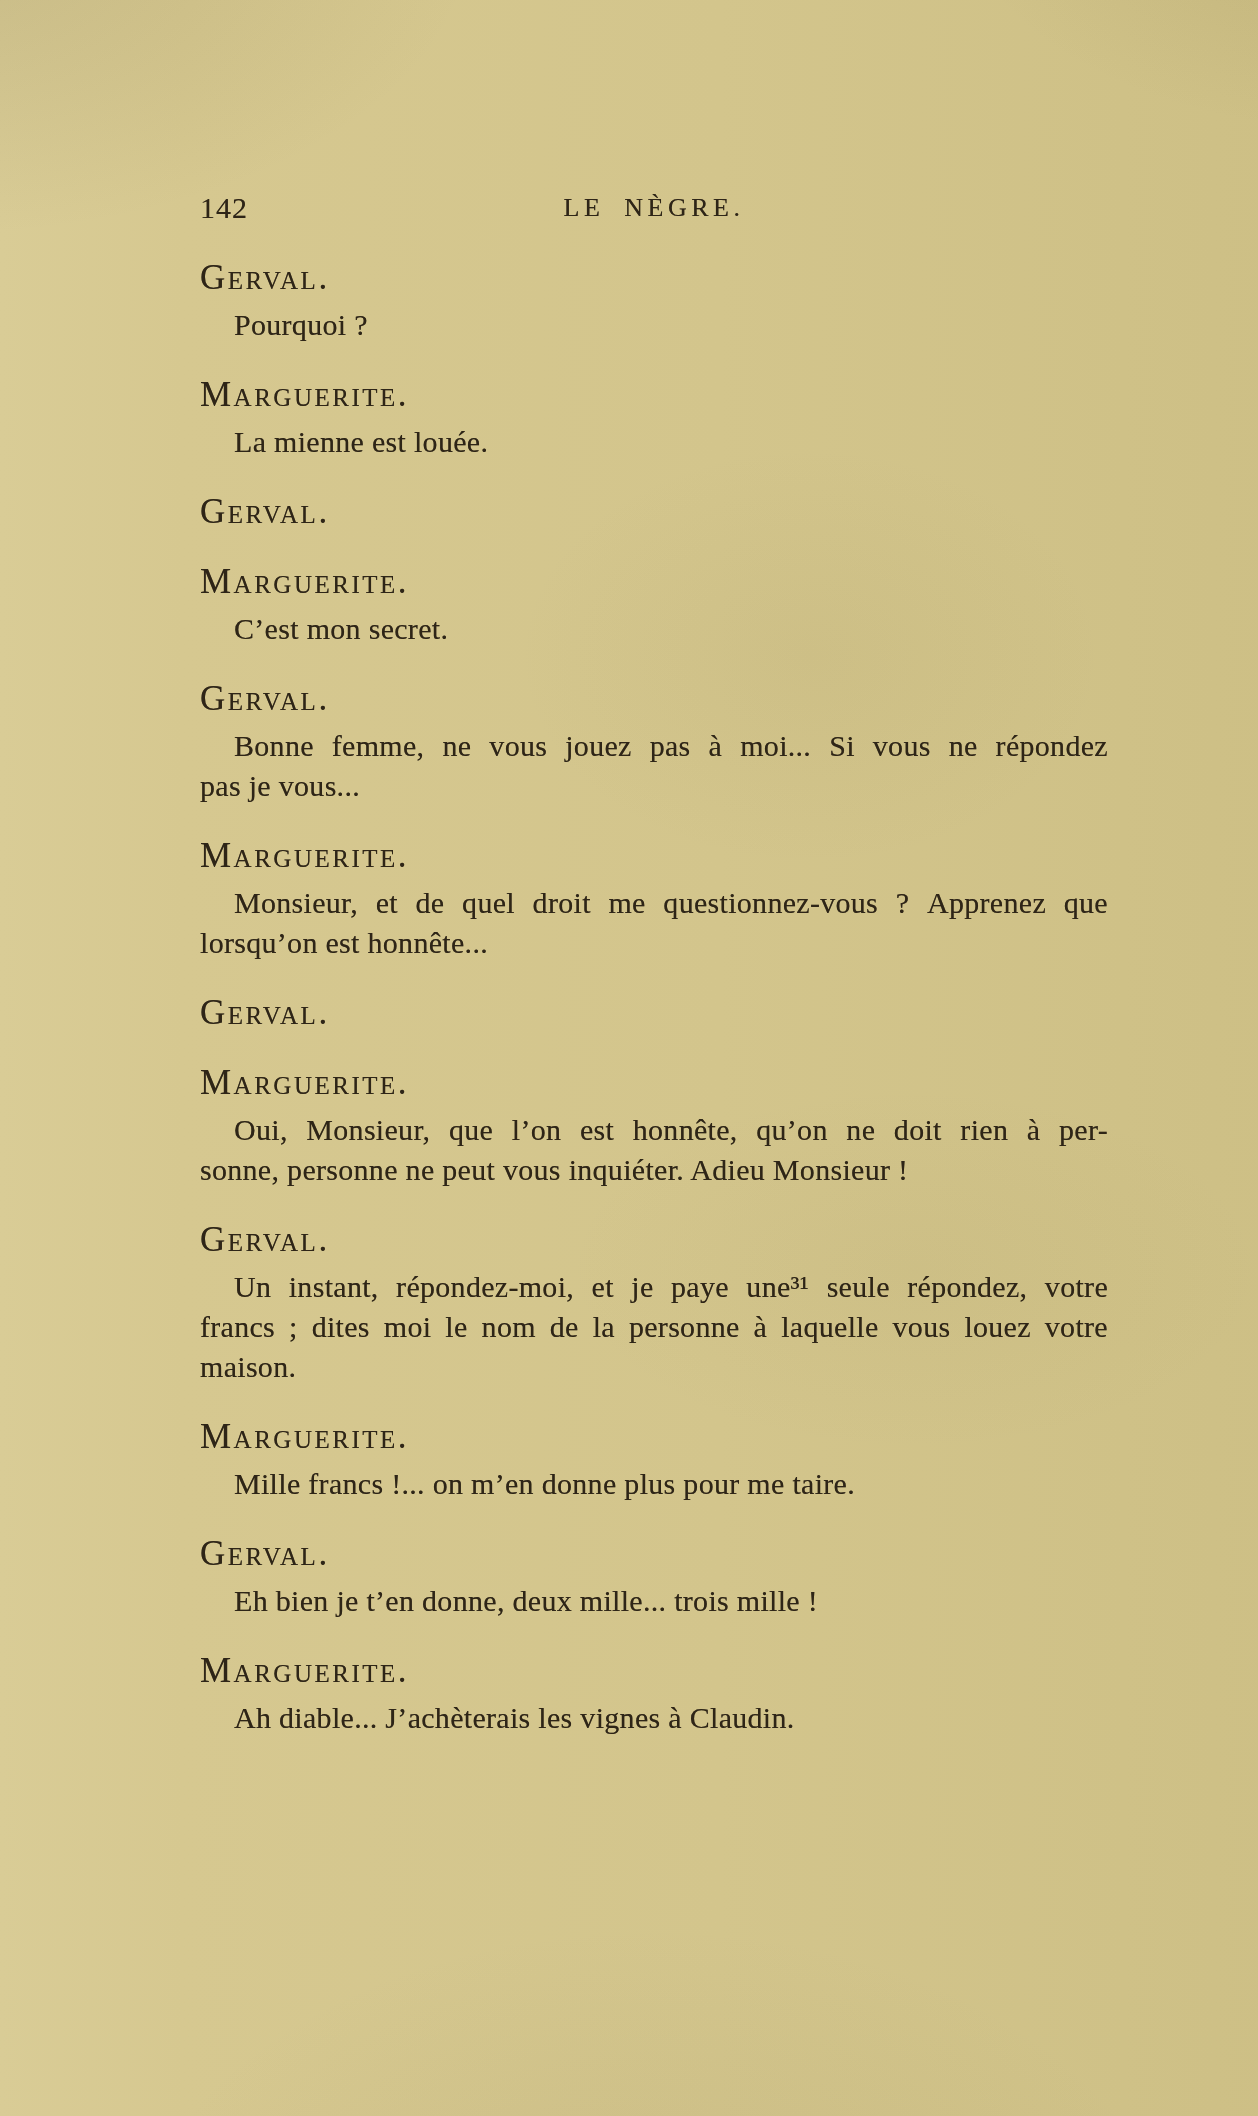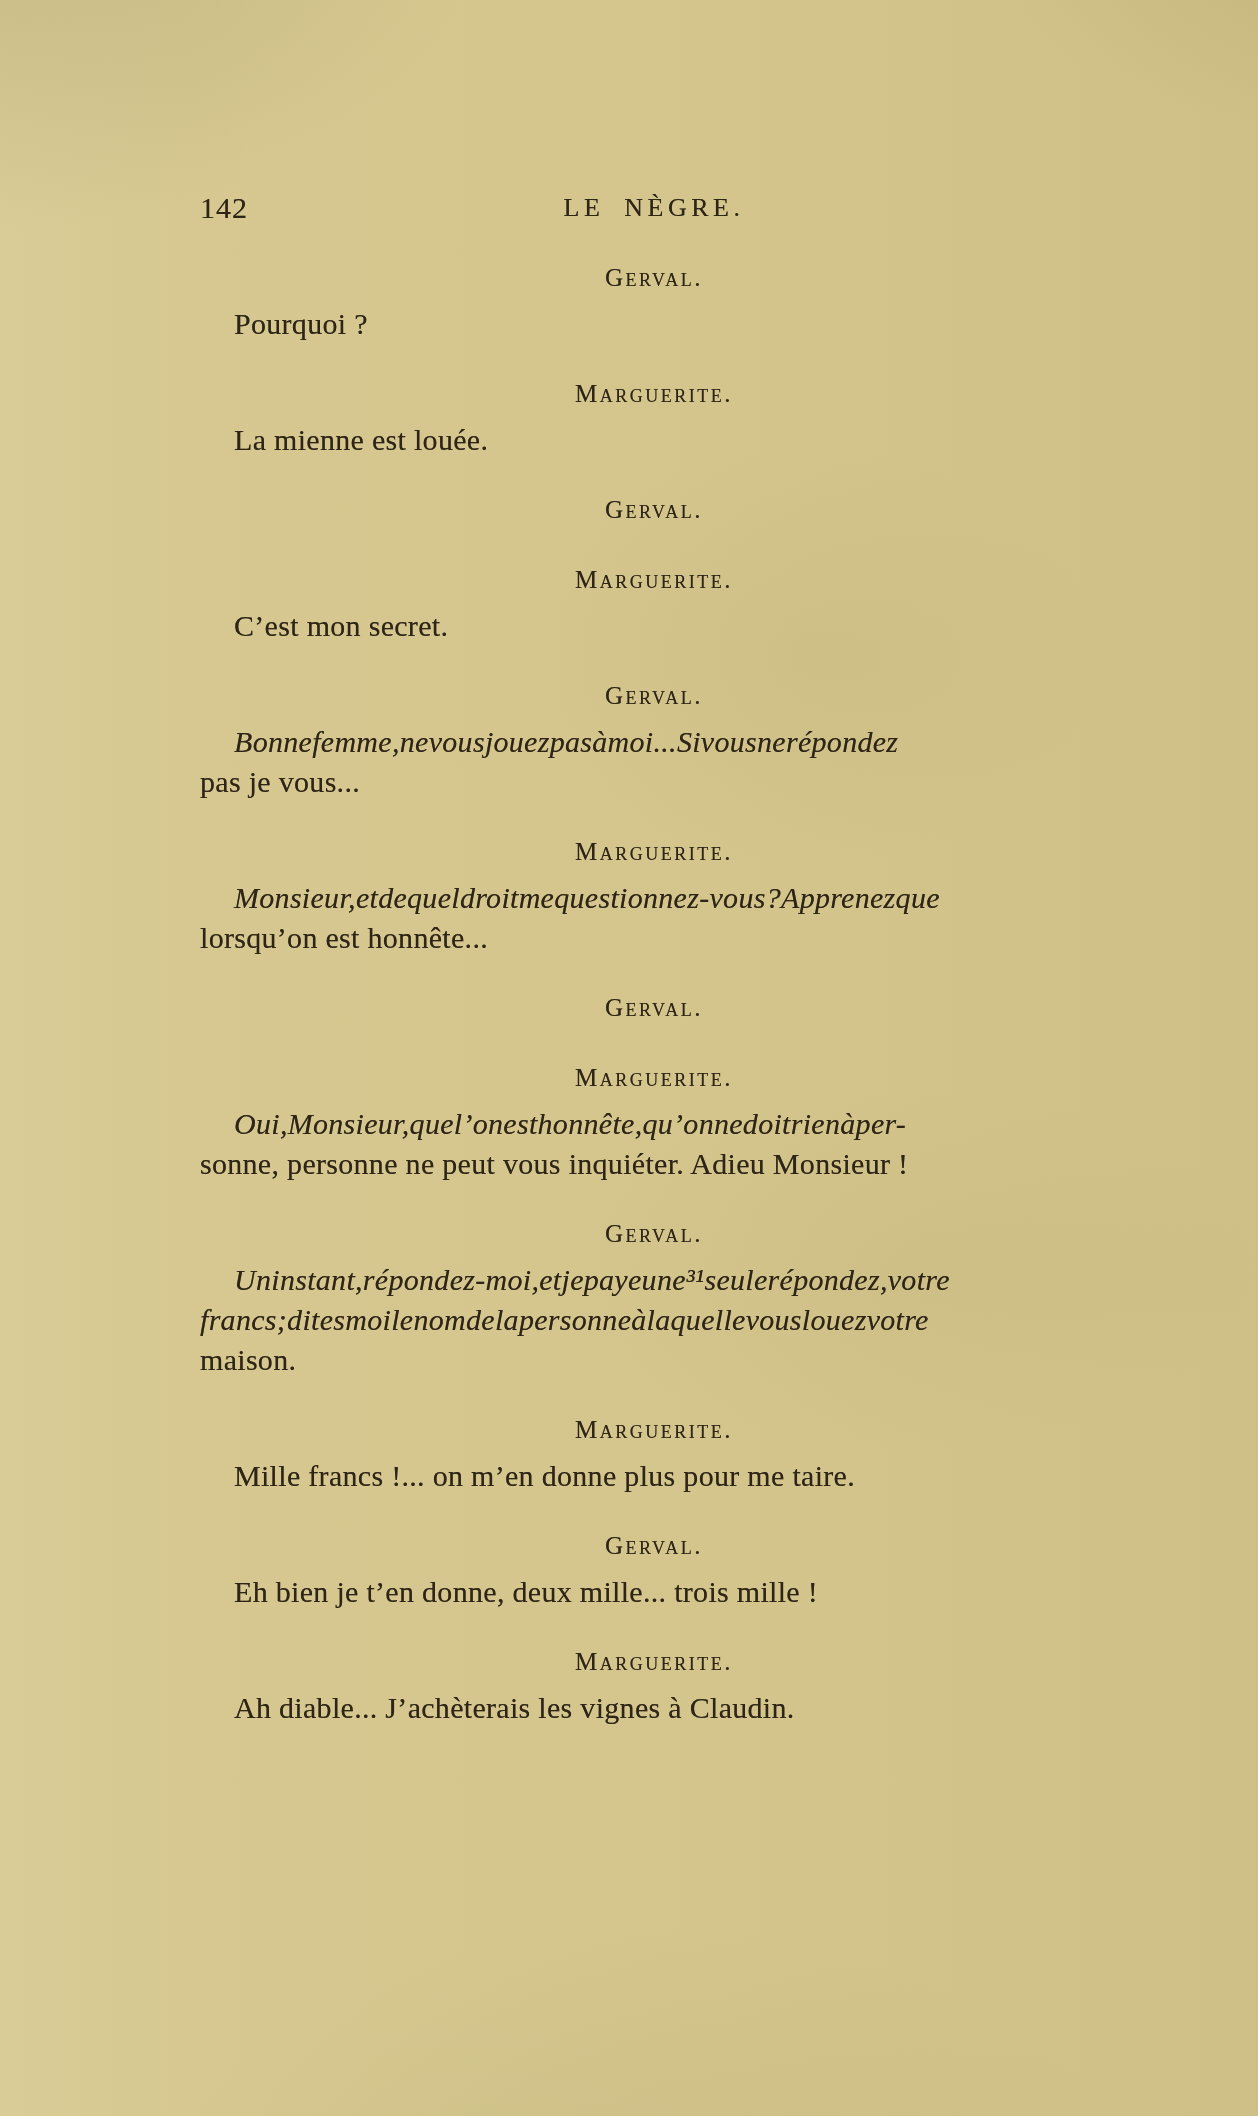--- a/index.html
+++ b/index.html
@@ -46,9 +46,8 @@
     letter-spacing:4.5px;word-spacing:9px;
   }
   .speaker{
-    text-align:center;
     font-variant:small-caps;
-    font-size:25px;line-height:40px;
+    font-size:35px;line-height:40px;
     letter-spacing:2.5px;
     margin:30px 0 6px 0;
   }

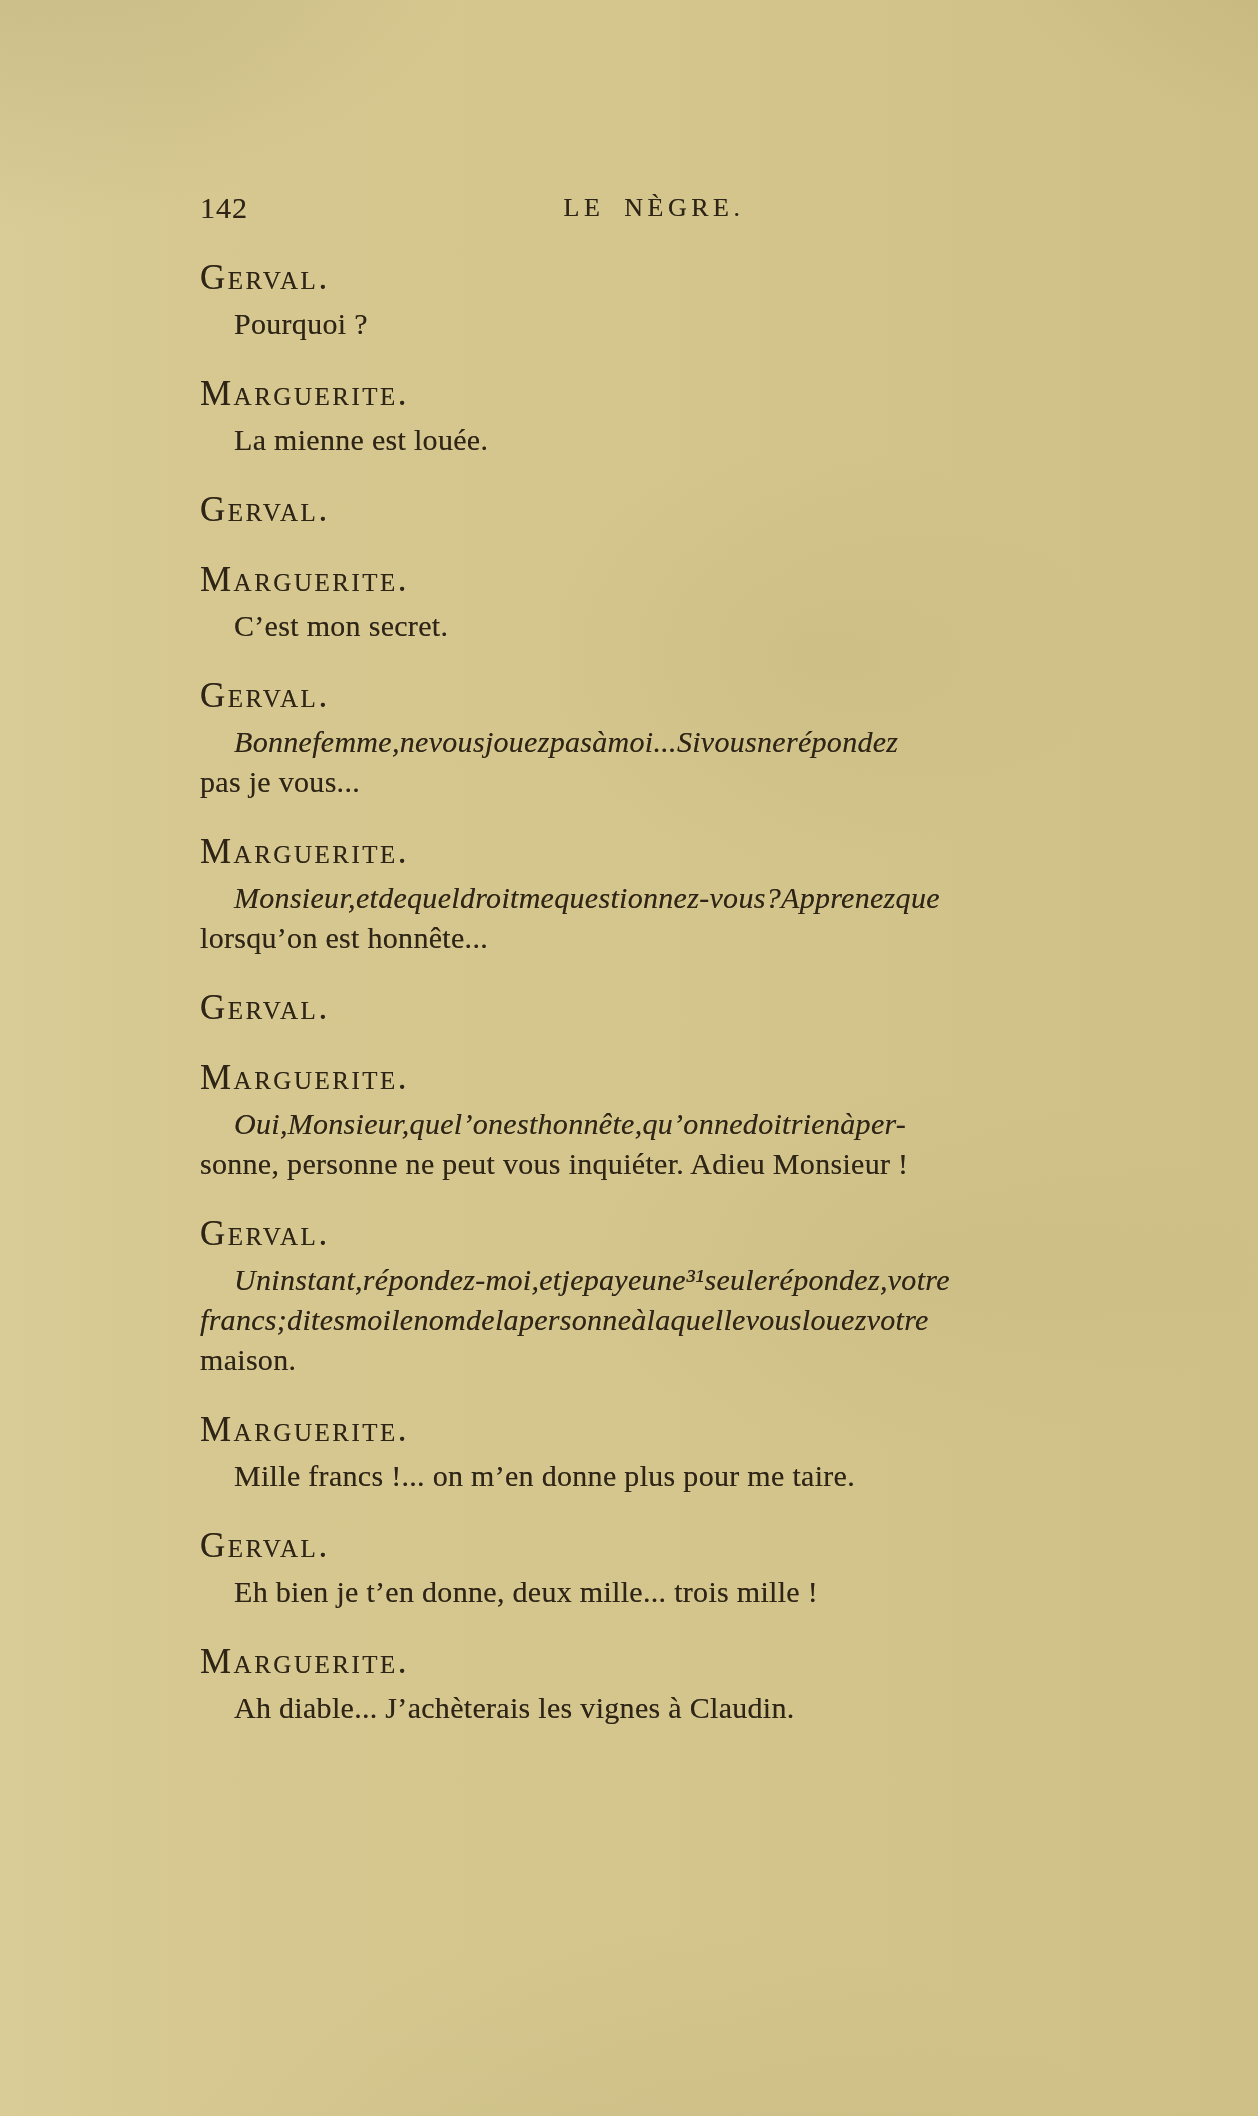--- a/index.html
+++ b/index.html
@@ -56,7 +56,7 @@
     letter-spacing:0.3px;
   }
   .line.fill{display:flex;white-space:nowrap;font-style:italic;}
-  .line.indent{padding-left:34px;}
+  .line.indent{padding-left:34px;margin-top:7px;}
 </style>
 </head>
 <body>

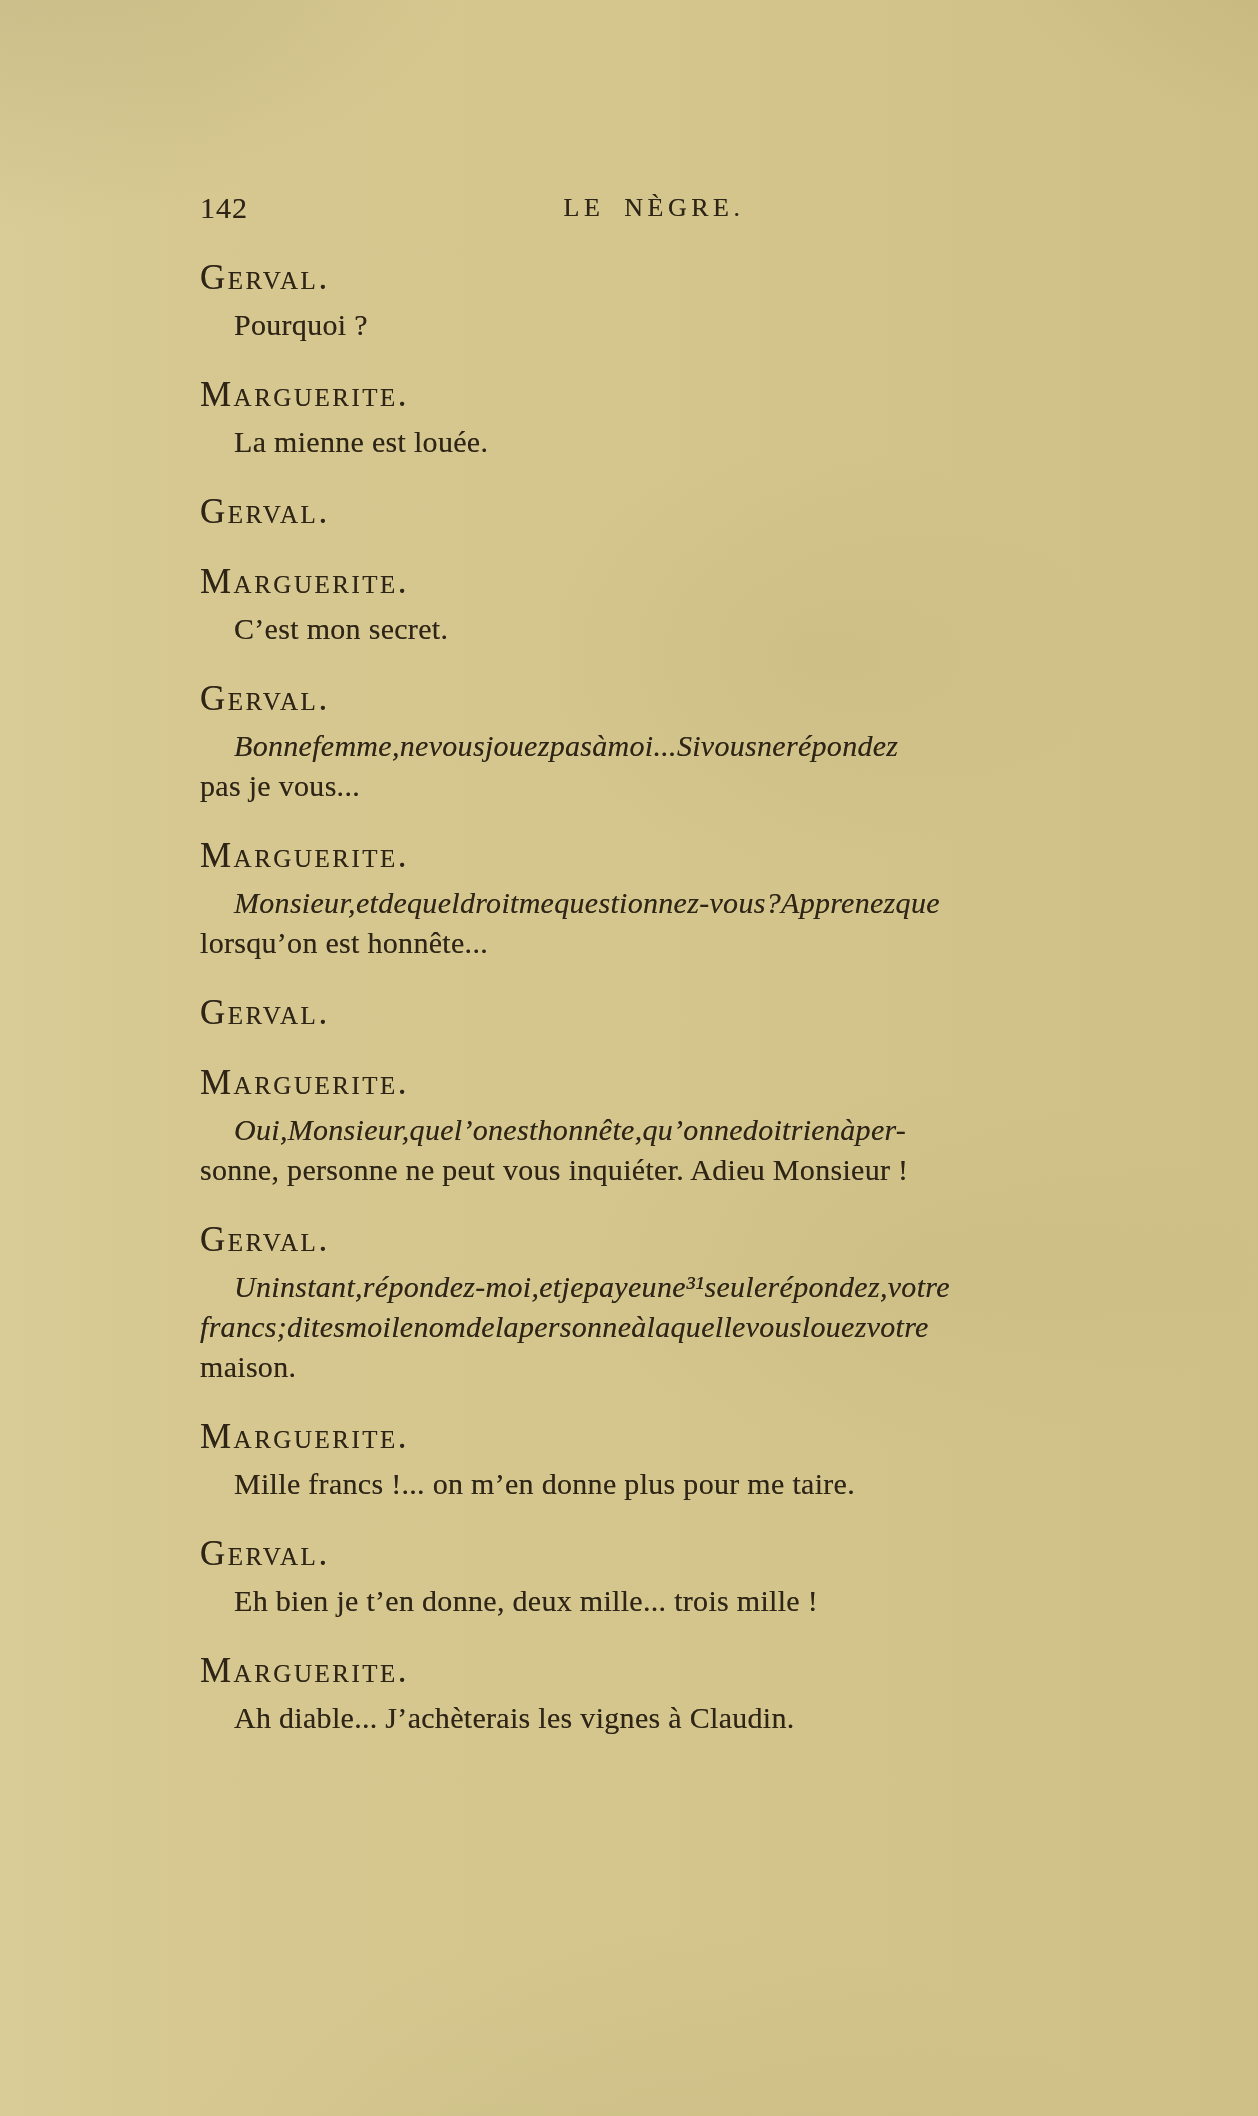--- a/index.html
+++ b/index.html
@@ -55,7 +55,7 @@
     font-size:30px;line-height:40px;
     letter-spacing:0.3px;
   }
-  .line.fill{display:flex;white-space:nowrap;font-style:italic;}
+  .line.fill{display:flex;justify-content:space-between;white-space:nowrap;}
   .line.indent{padding-left:34px;margin-top:7px;}
 </style>
 </head>

